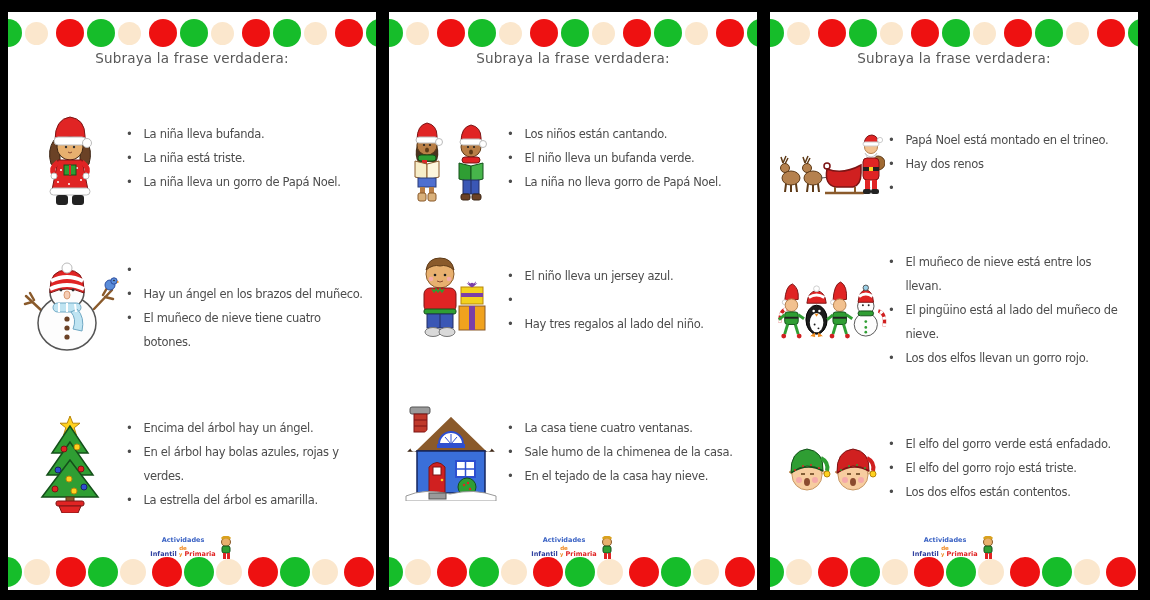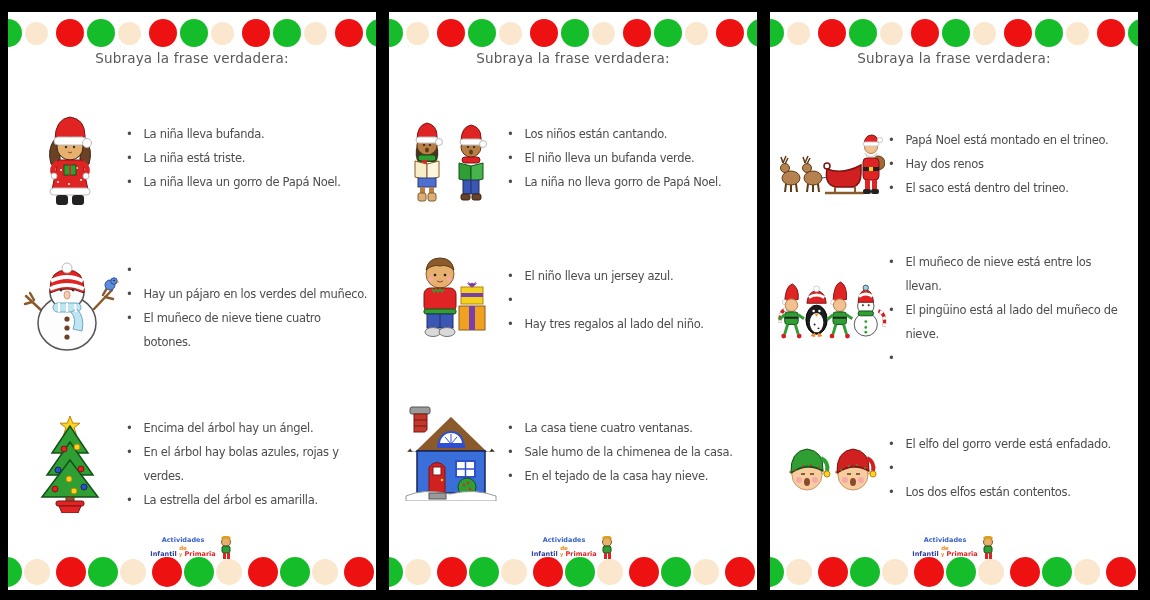--- a/index.html
+++ b/index.html
@@ -486,7 +486,6 @@
         </li>
       <li>
           <span class="b">•</span>
-          <span>El saco está dentro del trineo.</span>
         </li>
     </ul>
   </div>

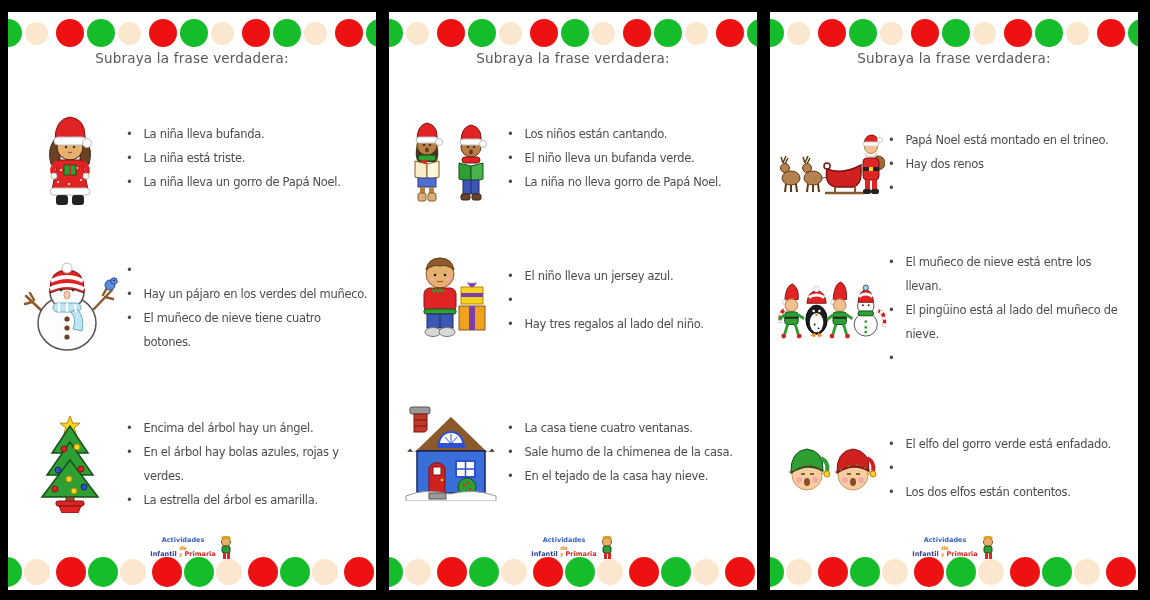--- a/index.html
+++ b/index.html
@@ -151,7 +151,7 @@
         </li>
       <li>
           <span class="b">•</span>
-          <span>Hay un pájaro en los verdes del muñeco.</span>
+          <span>Hay un ángel en los brazos del muñeco.</span>
         </li>
       <li>
           <span class="b">•</span>

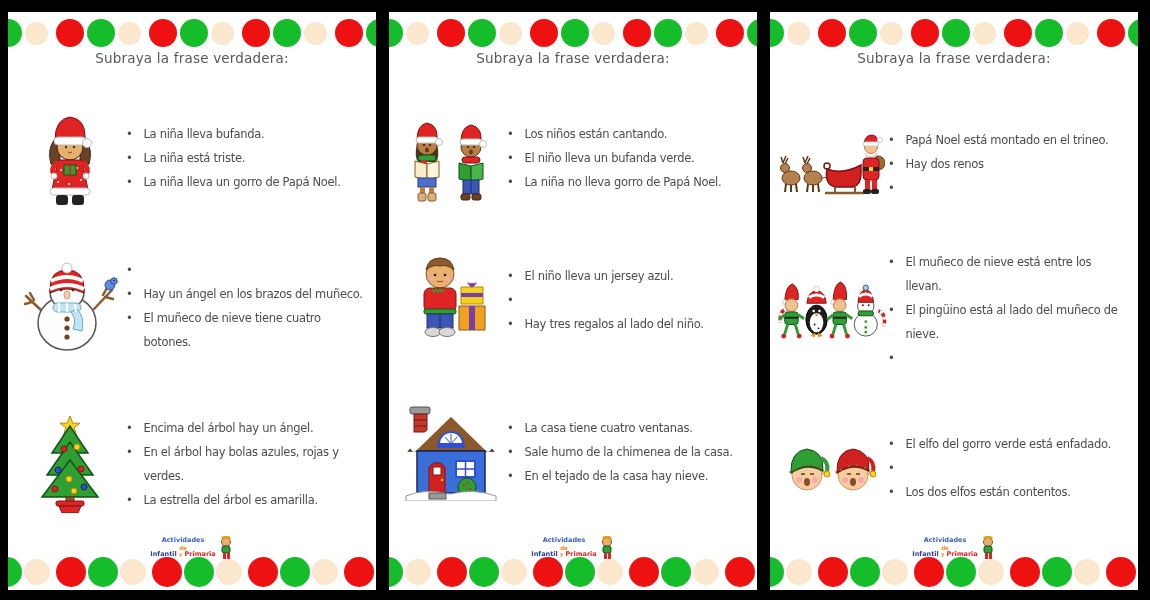--- a/index.html
+++ b/index.html
@@ -559,6 +559,7 @@
         </li>
       <li>
           <span class="b">•</span>
+          <span>Los dos elfos llevan un gorro rojo.</span>
         </li>
     </ul>
   </div>

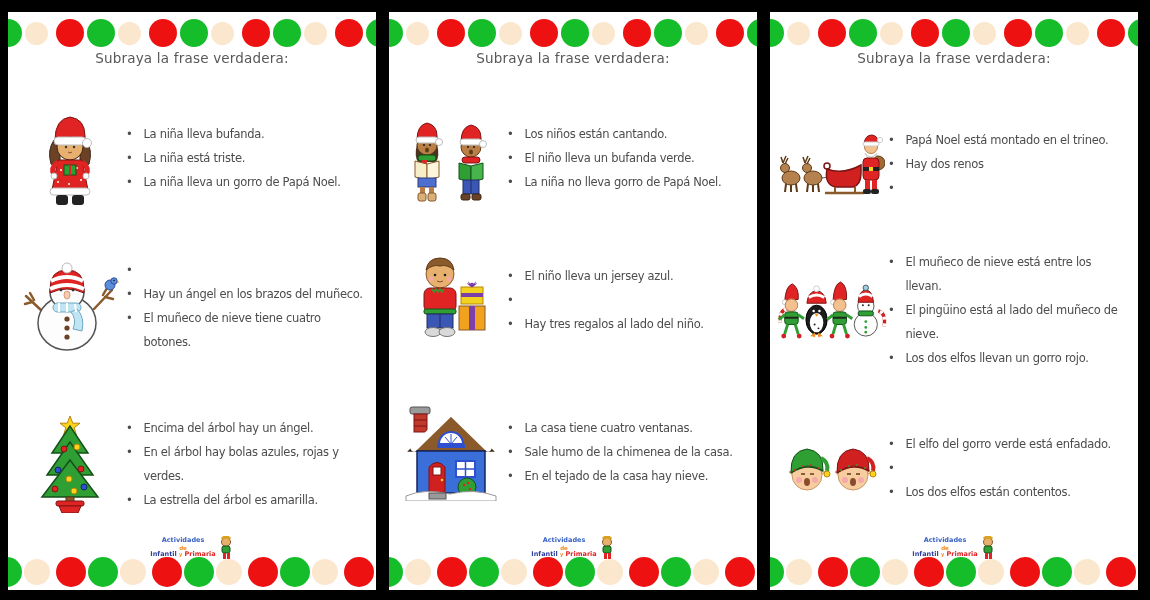--- a/index.html
+++ b/index.html
@@ -610,6 +610,7 @@
         </li>
       <li>
           <span class="b">•</span>
+          <span>El elfo del gorro rojo está triste.</span>
         </li>
       <li>
           <span class="b">•</span>

